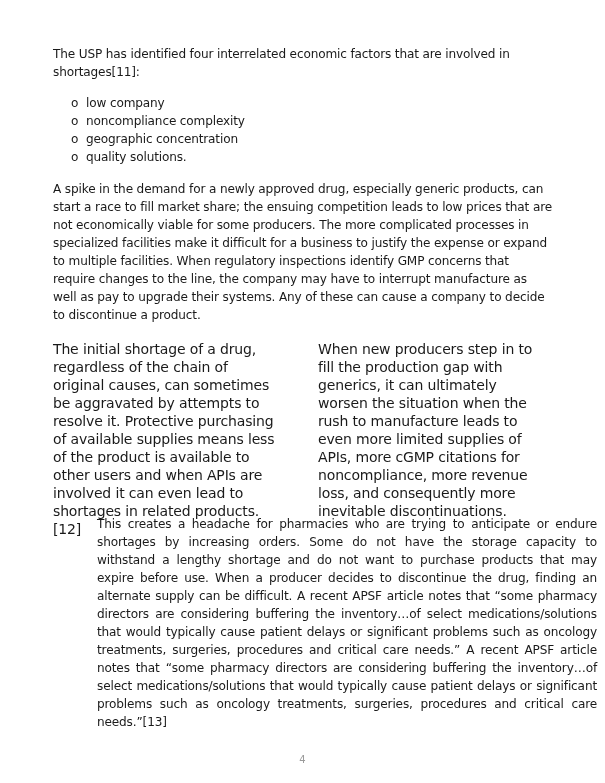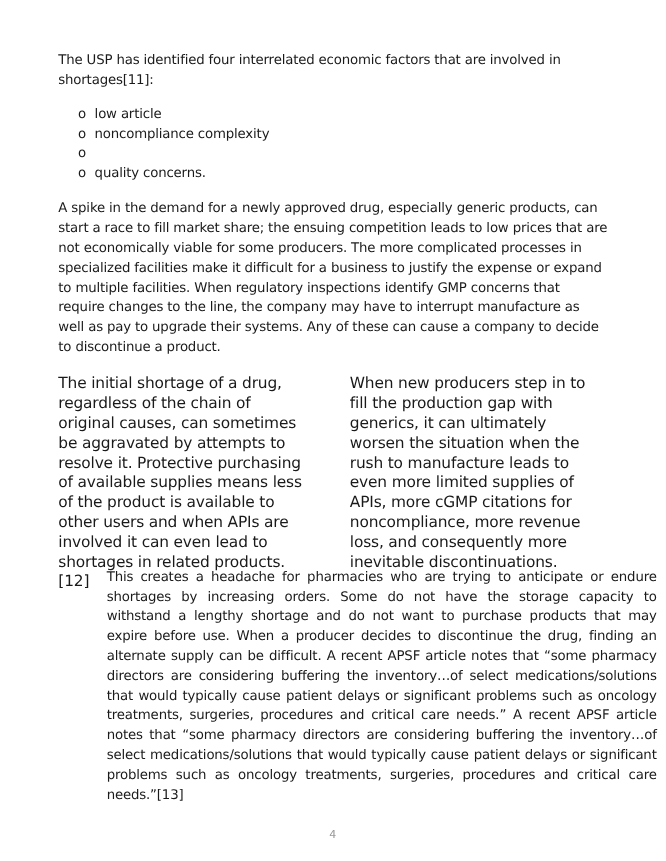--- a/index.html
+++ b/index.html
@@ -92,7 +92,7 @@
   <ul class="bullets">
     <li>
       <span class="bullet-mark">o</span>
-      <span>low article</span>
+      <span>low company</span>
     </li>
     <li>
       <span class="bullet-mark">o</span>

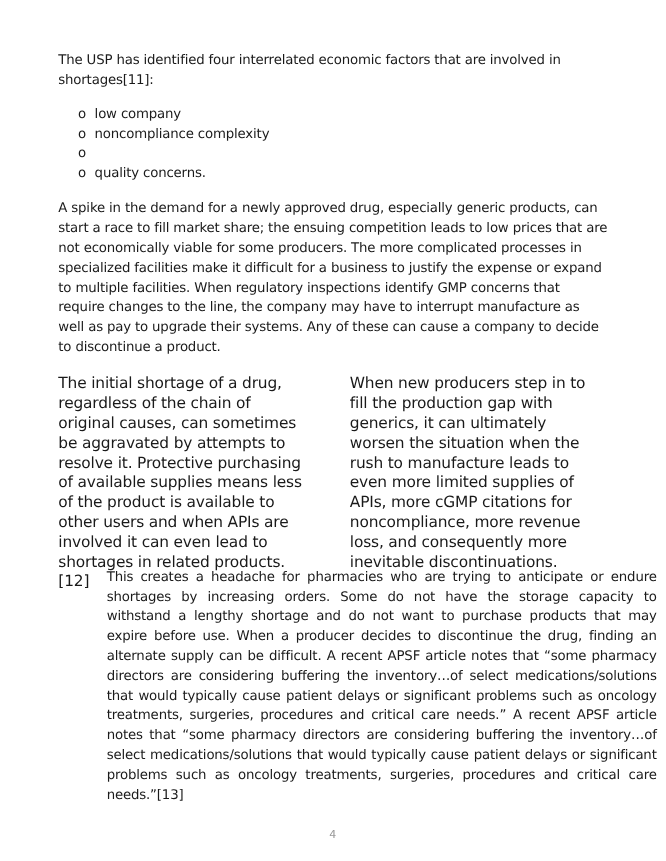--- a/index.html
+++ b/index.html
@@ -100,6 +100,7 @@
     </li>
     <li>
       <span class="bullet-mark">o</span>
+      <span>geographic concentration</span>
     </li>
     <li>
       <span class="bullet-mark">o</span>

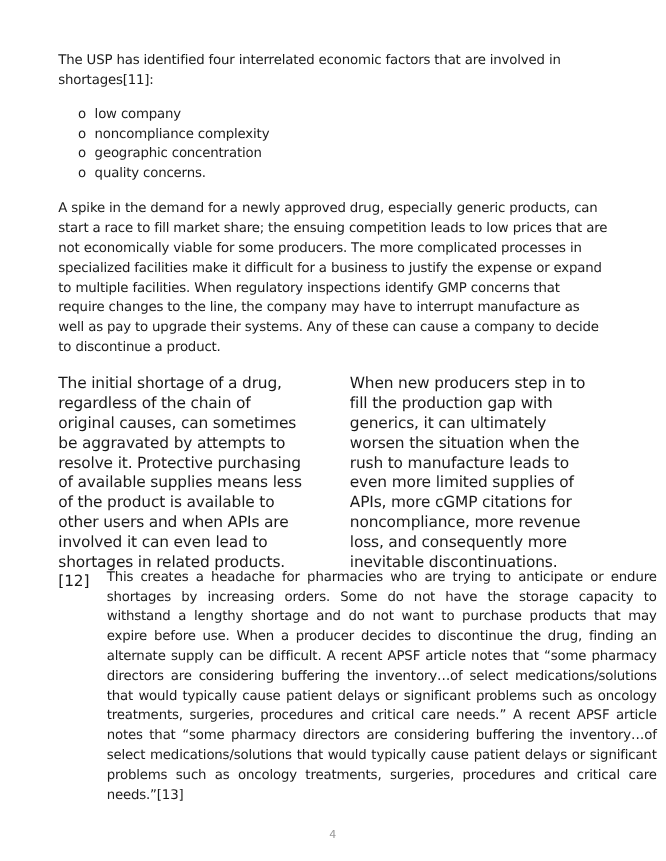--- a/index.html
+++ b/index.html
@@ -104,7 +104,7 @@
     </li>
     <li>
       <span class="bullet-mark">o</span>
-      <span>quality concerns.</span>
+      <span>quality solutions.</span>
     </li>
   </ul>
 

